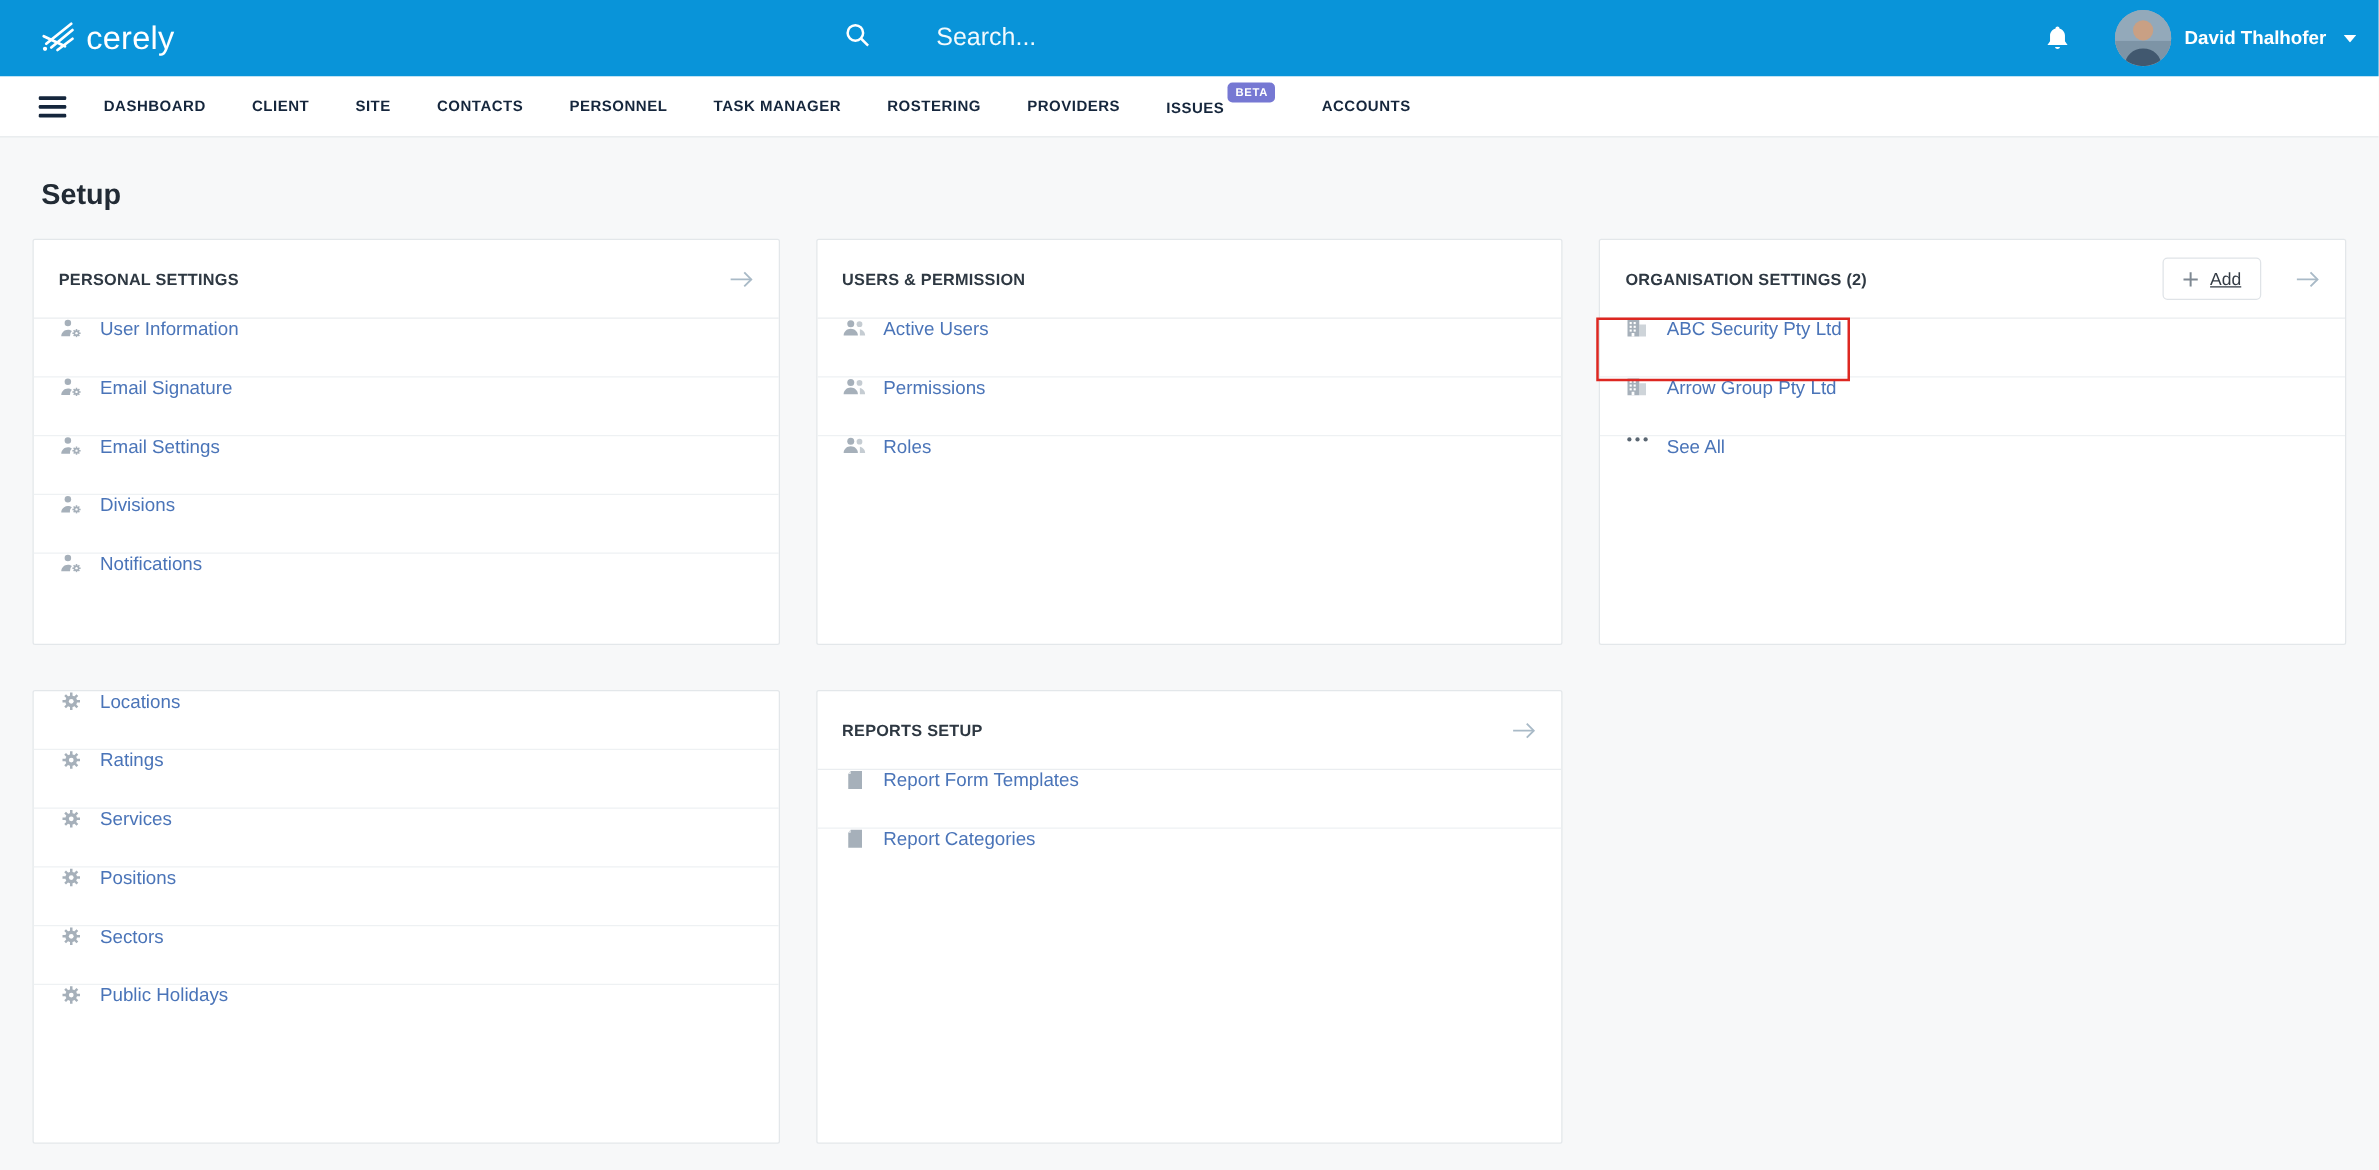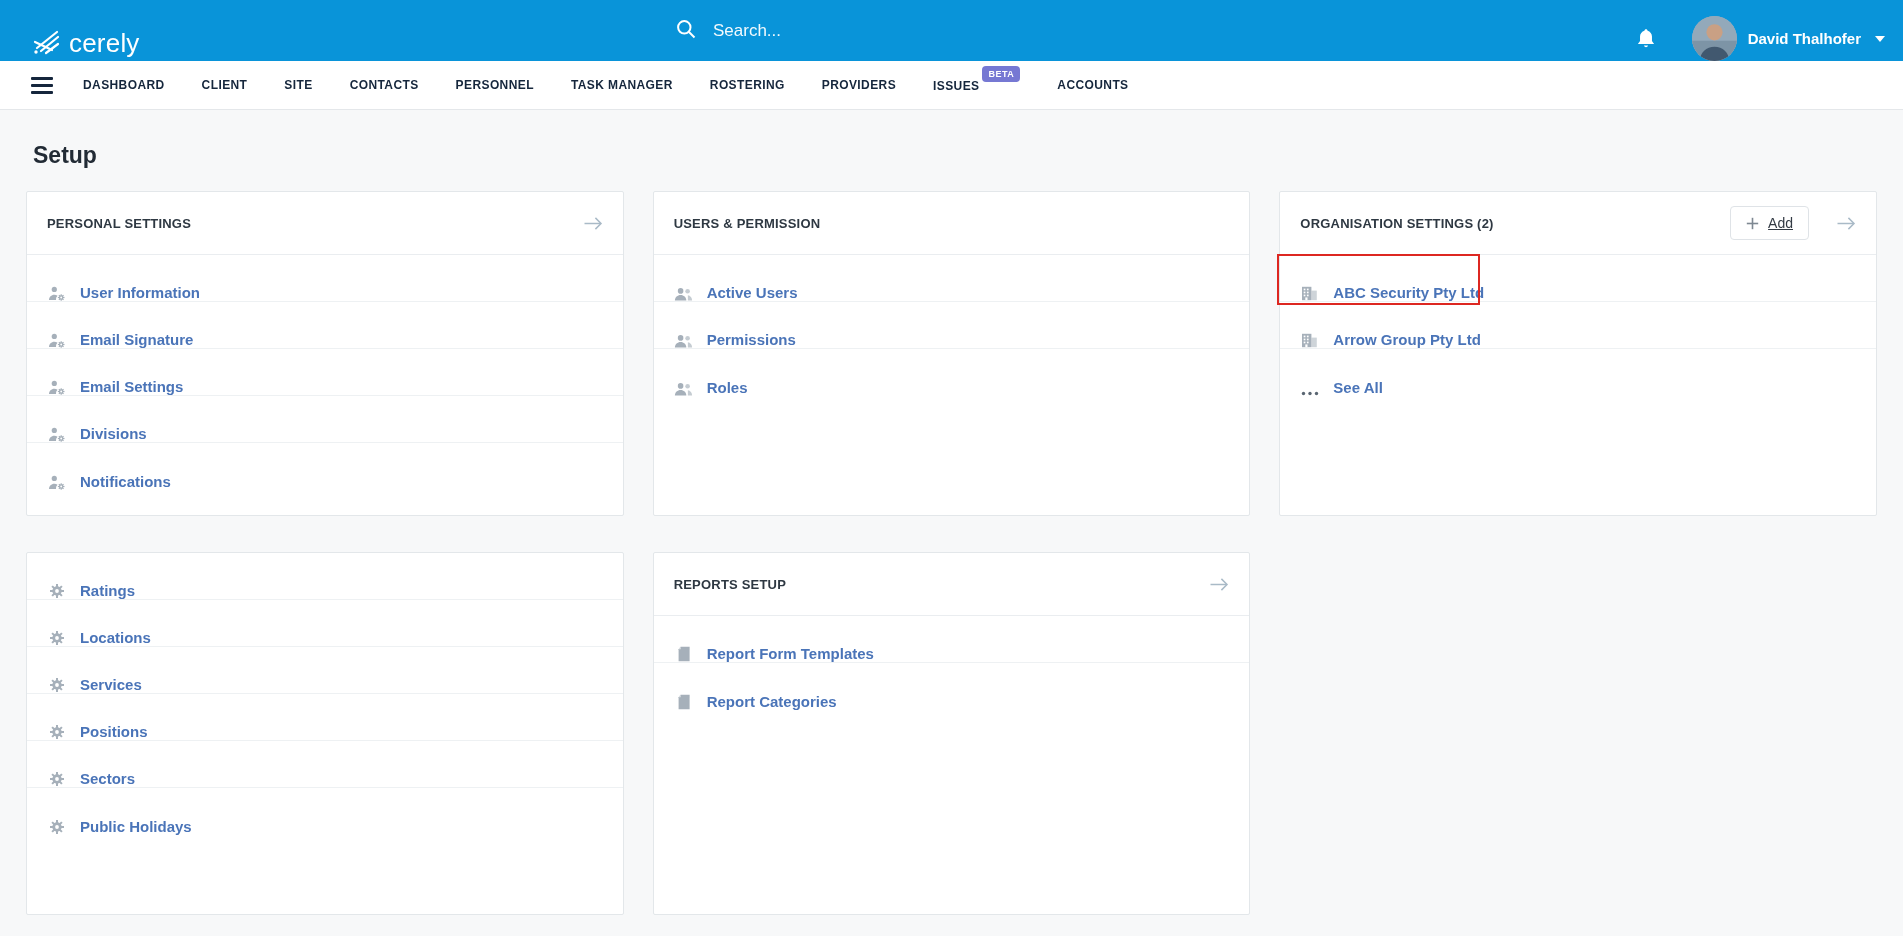--- a/index.html
+++ b/index.html
@@ -13,7 +13,7 @@
     height: 61px;
     background: var(--accent, #0994d9);
     display: flex;
-    align-items: flex-end;
+    align-items: center;
     position: relative;
     color: #fff;
   }

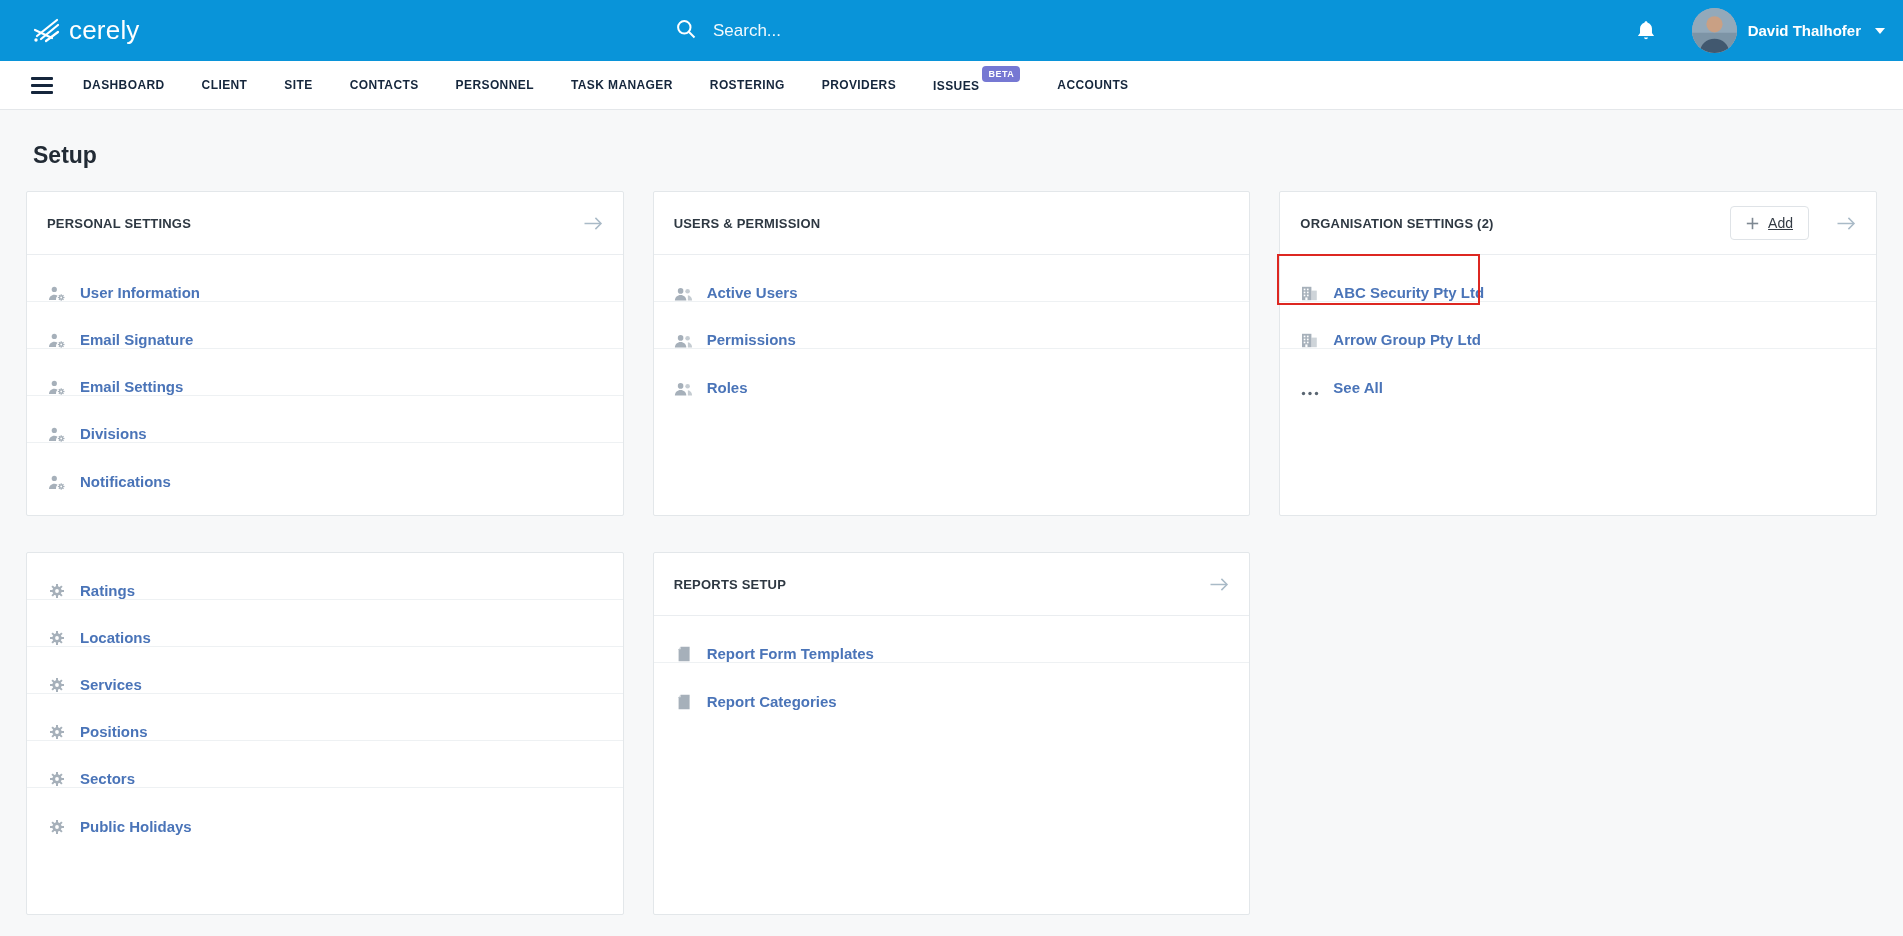--- a/index.html
+++ b/index.html
@@ -40,9 +40,10 @@
     border: none;
     outline: none;
     color: #fff;
-    font-size: 17px;
+    font-size: 20px;
     font-family: inherit;
     width: 420px;
+    margin-left: 36px;
   }
   .global-search input::placeholder { color: rgba(255,255,255,.95); opacity:1; }
   .header-right {

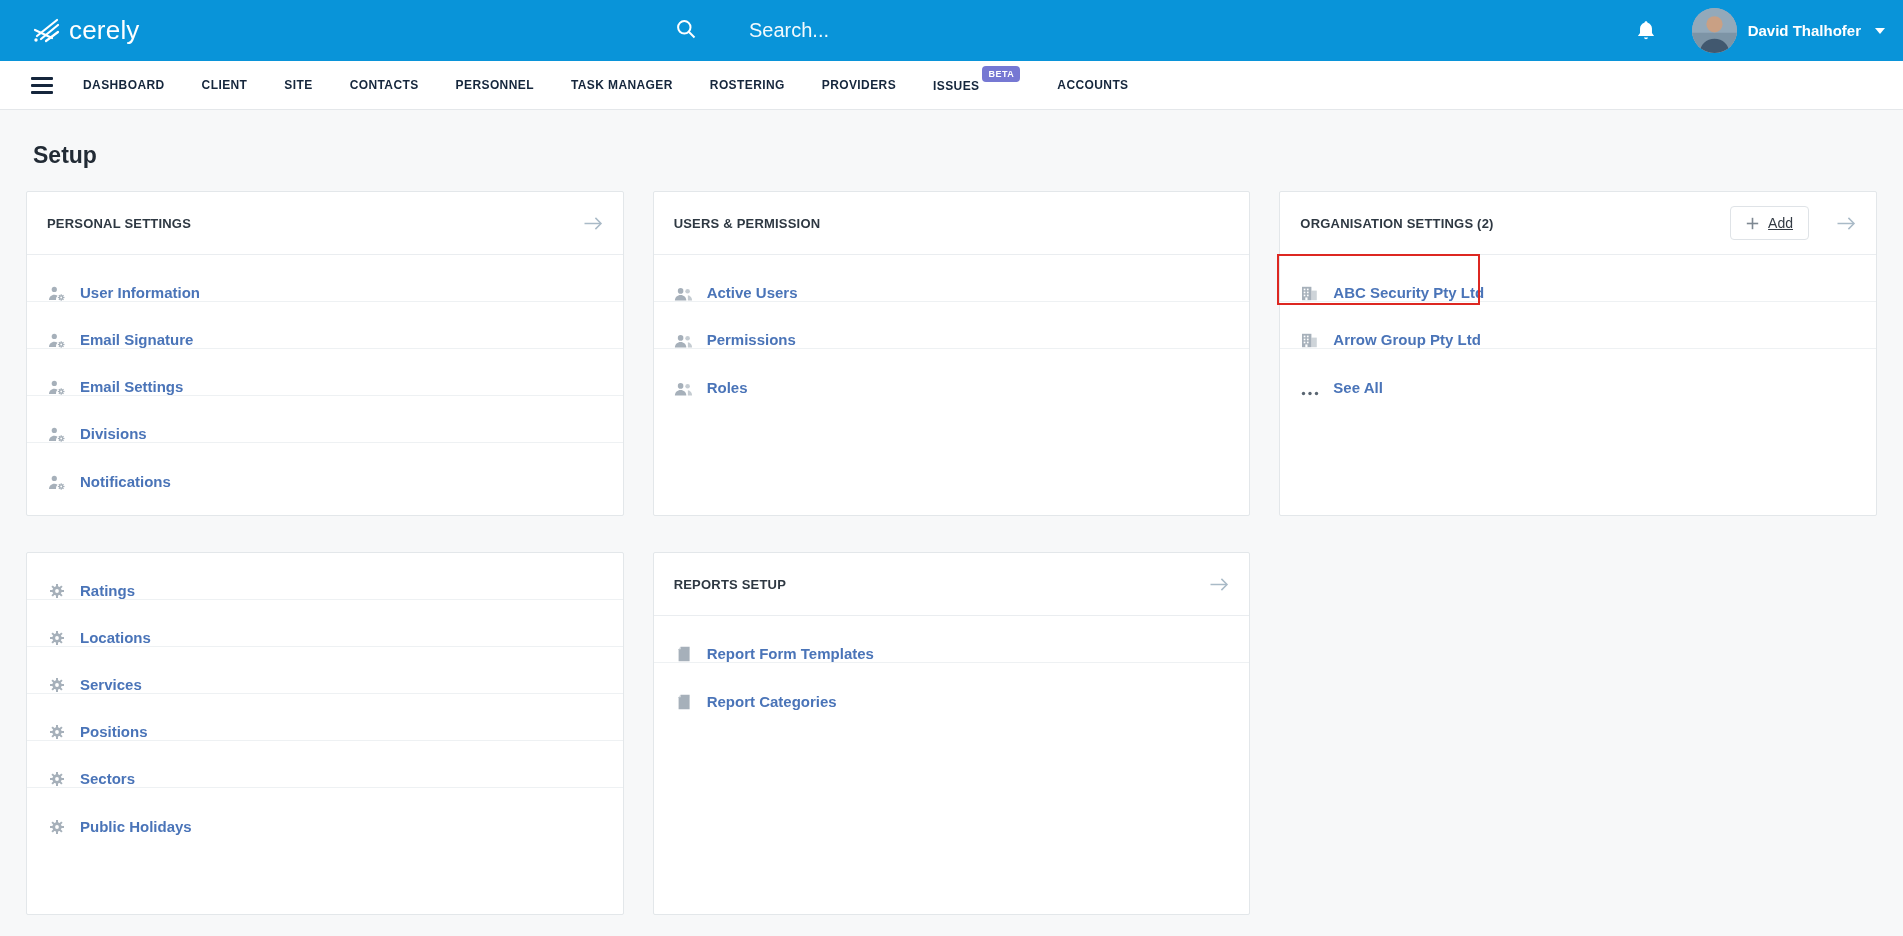--- a/index.html
+++ b/index.html
@@ -152,11 +152,10 @@
     height: 47px;
     flex: 0 0 auto;
     display: flex;
-    align-items: flex-end;
+    align-items: flex-start;
     padding: 0 20px;
     border-bottom: 1px solid #eef1f3;
     cursor: pointer;
-    font-weight: bold;
   }
   .card-item:last-child { border-bottom: none; }
   .item-icon { width: 19px; margin-right: 14px; display: flex; justify-content: center; color: var(--icon,#a6b0ba); }

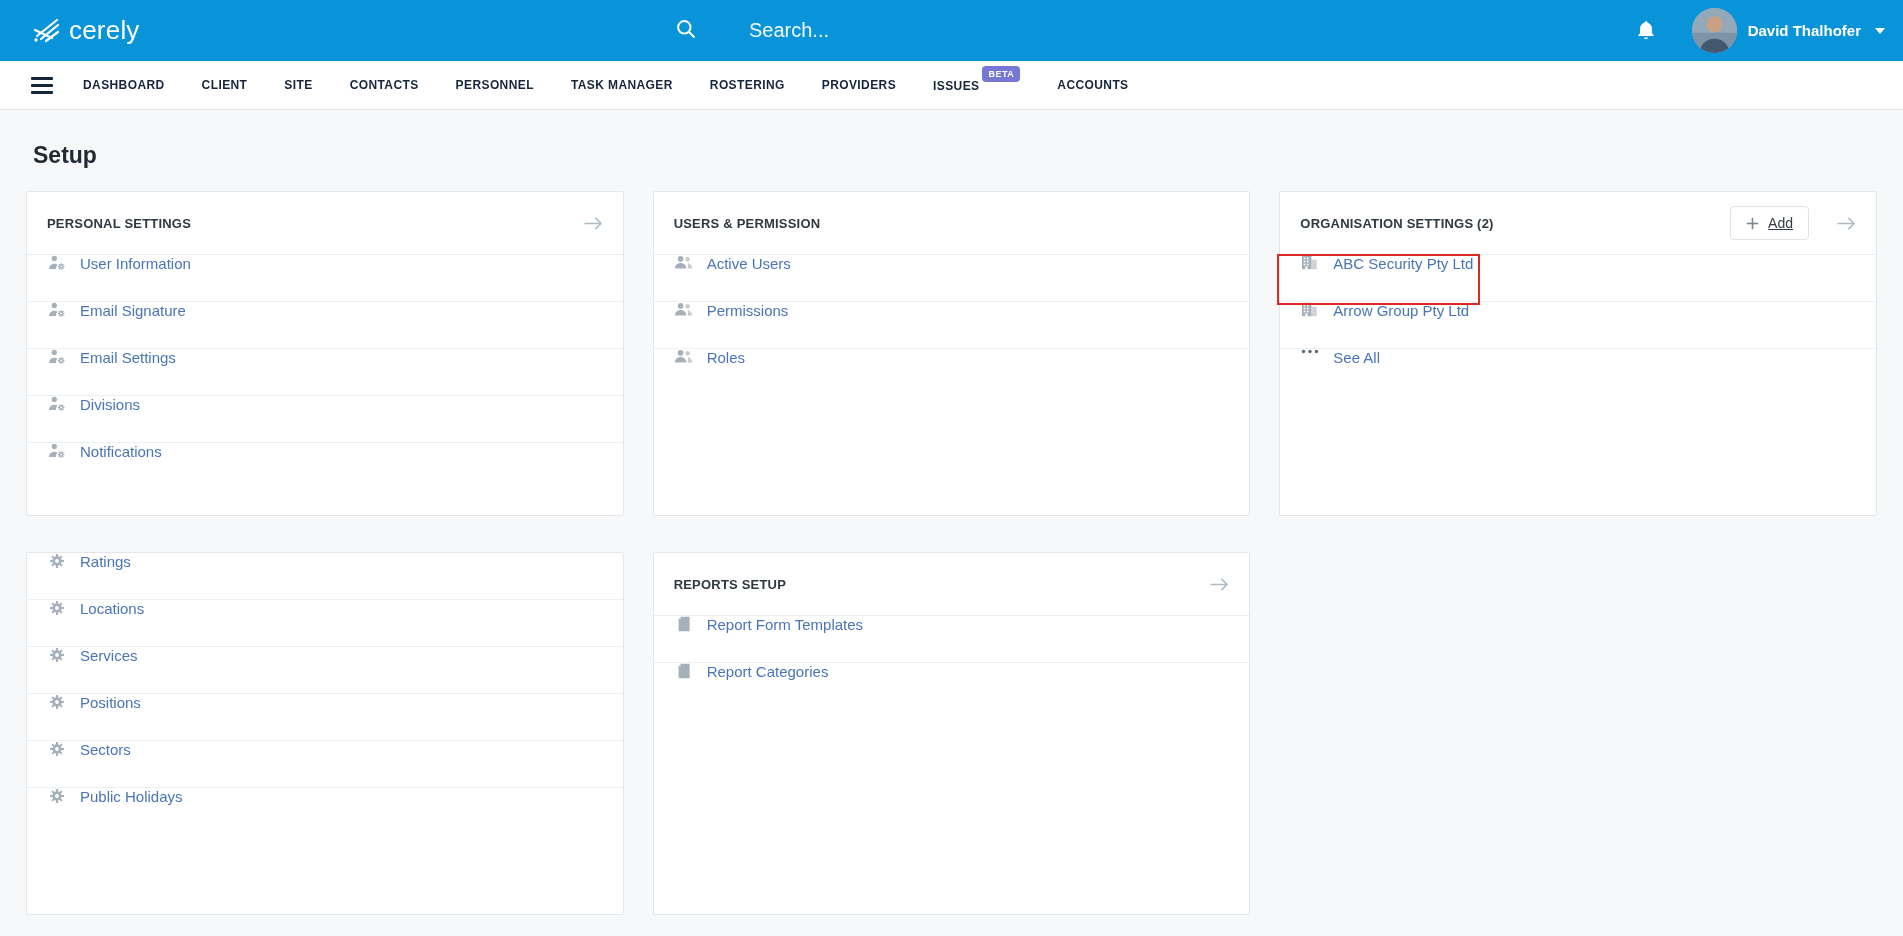--- a/index.html
+++ b/index.html
@@ -470,7 +470,7 @@
               <circle cx="8" cy="8" r="1.9" fill="#fff"></circle>
             </svg>
           </span>
-          <span class="item-label">Ratings</span>
+          <span class="item-label">Locations</span>
         </div>
         <div class="card-item">
           <span class="item-icon">
@@ -485,7 +485,7 @@
               <circle cx="8" cy="8" r="1.9" fill="#fff"></circle>
             </svg>
           </span>
-          <span class="item-label">Locations</span>
+          <span class="item-label">Ratings</span>
         </div>
         <div class="card-item">
           <span class="item-icon">

